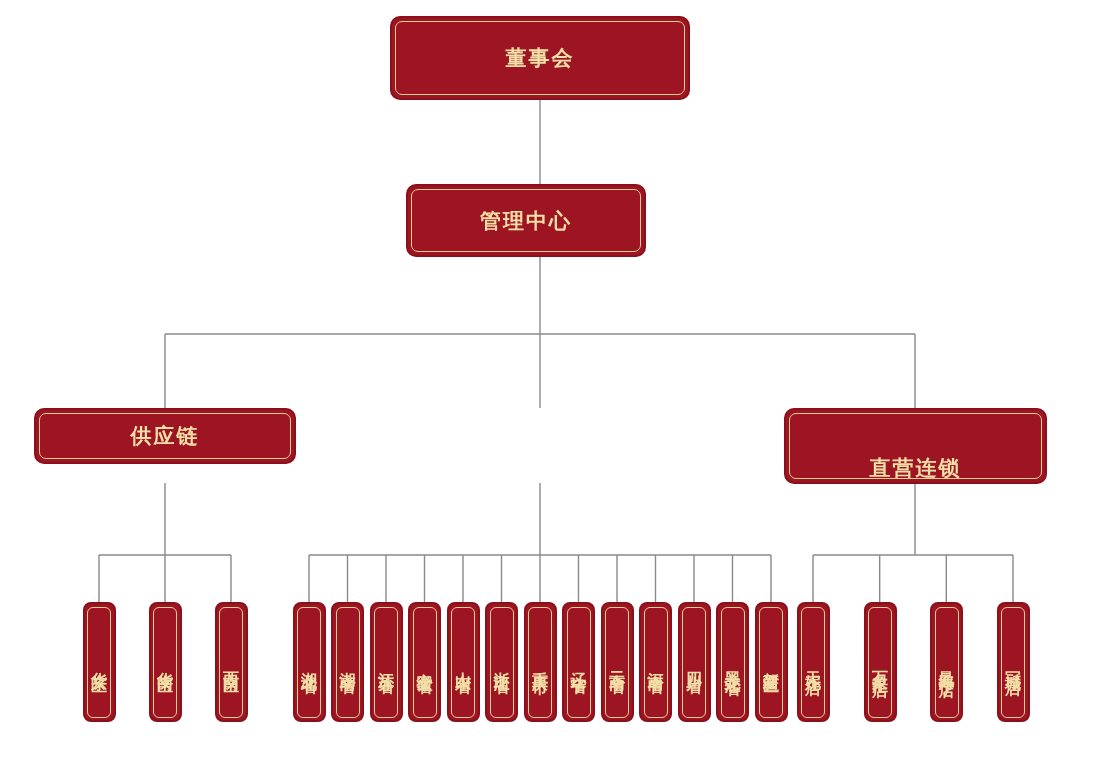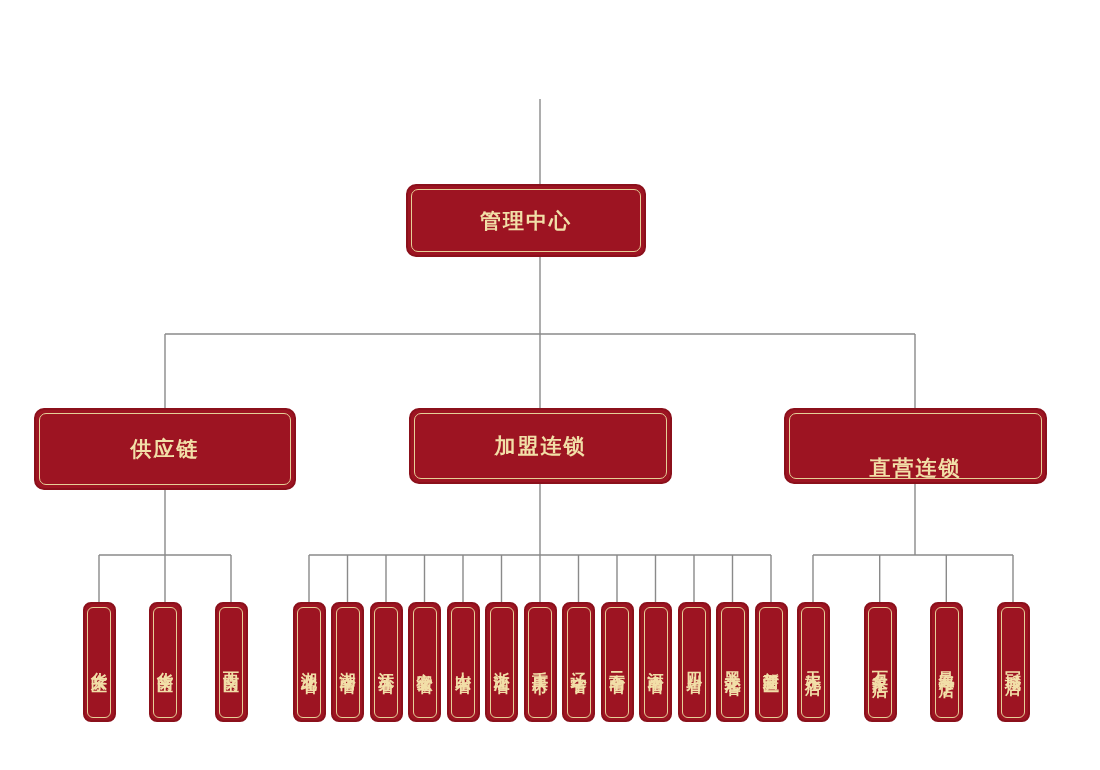--- a/index.html
+++ b/index.html
@@ -53,6 +53,9 @@
     </g>
   </svg>
 
+  <div id="n-root" class="node node-lg">
+    <span>董事会</span>
+  </div>
 
   <div id="n-center" class="node node-lg">
     <span>管理中心</span>

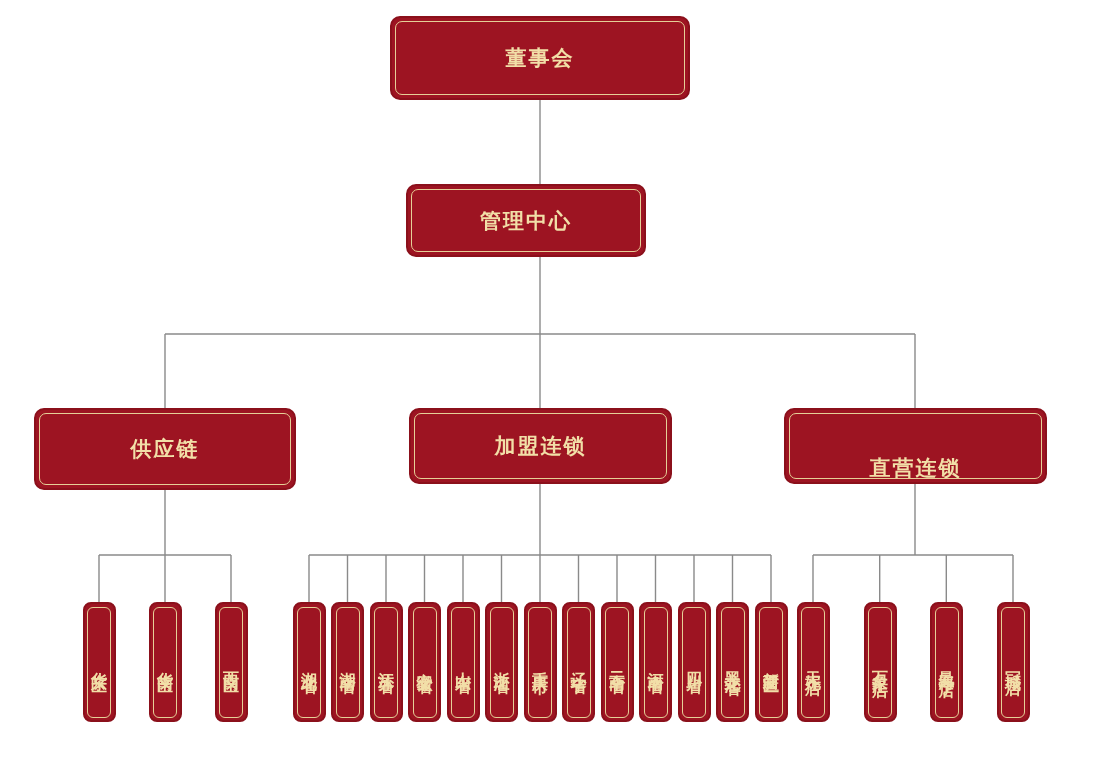--- a/index.html
+++ b/index.html
@@ -25,7 +25,7 @@
   .node-sm span{writing-mode:vertical-rl;text-orientation:upright;letter-spacing:3px;line-height:1;padding-top:3px;}
   #n-root{left:390px;top:16px;width:300px;height:84px;}
   #n-center{left:406px;top:184px;width:240px;height:73px;}
-  #n-b0{left:34px;top:408px;width:262px;height:82px;}
+  #n-b0{left:34px;top:408px;width:262px;height:56px;}
   #n-b1{left:409px;top:408px;width:263px;height:76px;}
   #n-b2{left:784px;top:408px;width:263px;height:76px;align-items:flex-end;}
 </style>

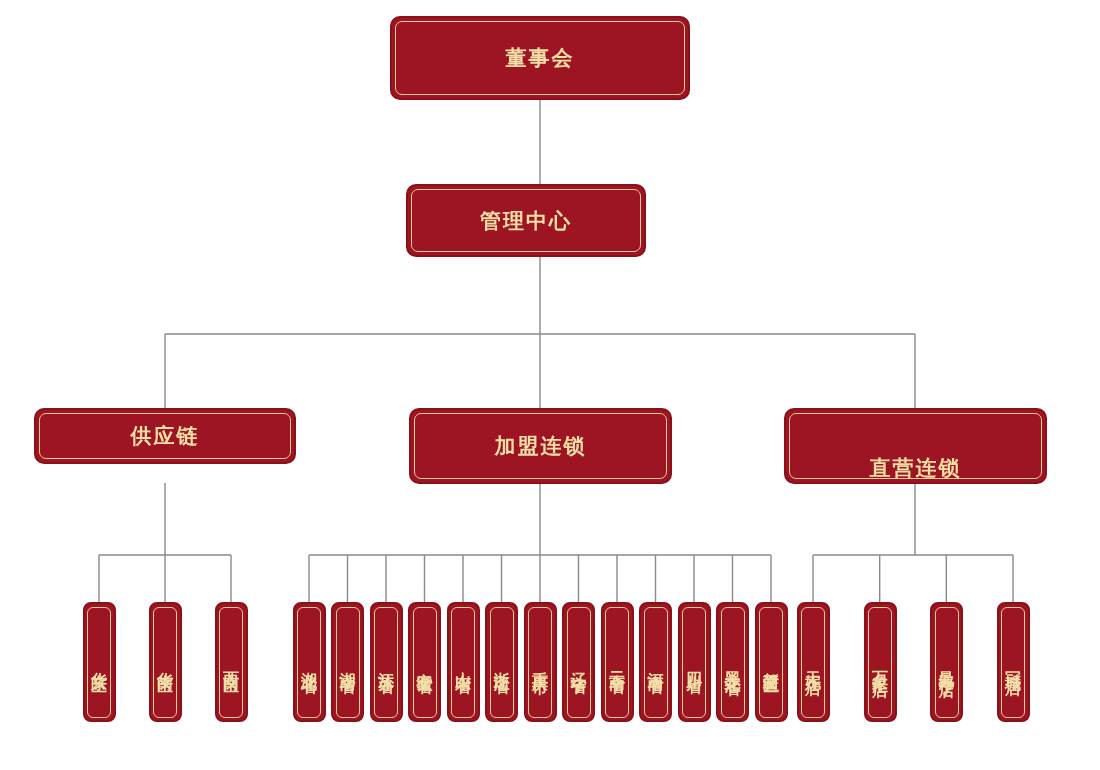--- a/index.html
+++ b/index.html
@@ -63,9 +63,6 @@
 
   <div id="n-b0" class="node node-lg">
     <span>供应链</span>
-  </div>
-  <div id="n-b1" class="node node-lg">
-    <span>加盟连锁</span>
   </div>
   <div id="n-b2" class="node node-lg">
     <span>直营连锁</span>

